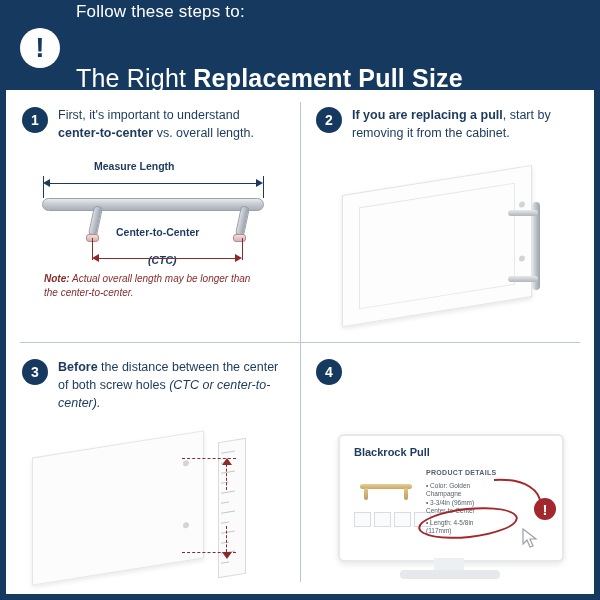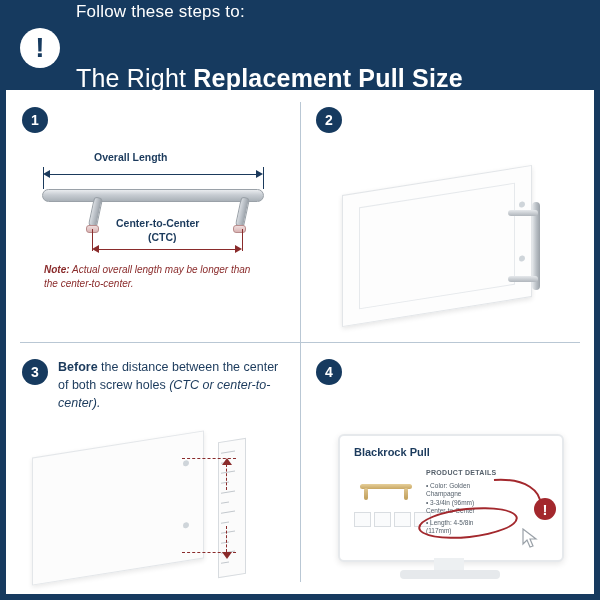--- a/index.html
+++ b/index.html
@@ -431,6 +431,9 @@
     <div class="cell cell-1">
       <div class="step-head">
         <div class="step-num">1</div>
+        <div class="step-text">
+          <span>First, it's important to understand </span><span class="b">center-to-center</span><span> vs. overall length.</span>
+        </div>
       </div>
 
       <div class="art1">

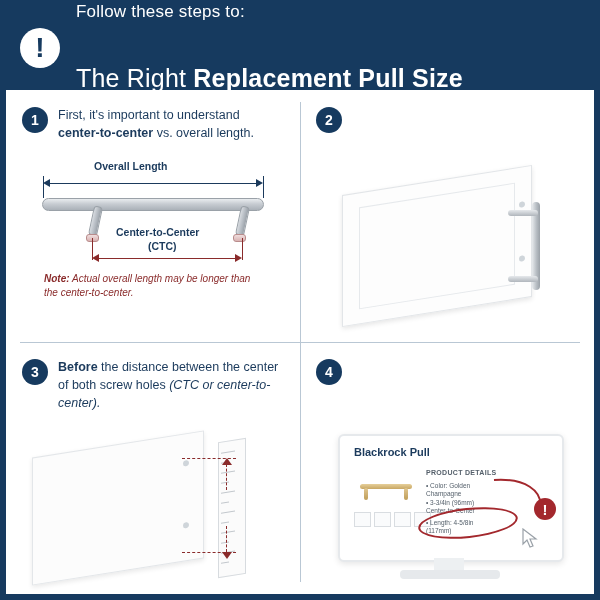--- a/index.html
+++ b/index.html
@@ -469,6 +469,9 @@
     <div class="cell cell-2">
       <div class="step-head">
         <div class="step-num">2</div>
+        <div class="step-text">
+          <span class="b">If you are replacing a pull</span><span>, start by removing it from the cabinet.</span>
+        </div>
       </div>
 
       <div class="art2">

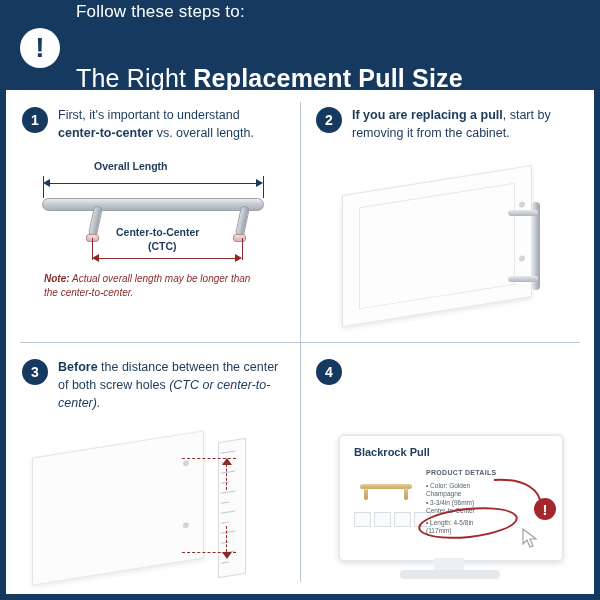--- a/index.html
+++ b/index.html
@@ -438,7 +438,7 @@
 
       <div class="art1">
 
-        <div class="lbl" style="left:72px; top:6px;">Overall Length</div>
+        <div class="lbl" style="left:72px; top:6px;">Measure Length</div>
 
         <div class="arrowline dark" style="left:28px; top:29px; width:206px;"></div>
         <div class="ah left-dark" style="left:21px; top:25px;"></div>

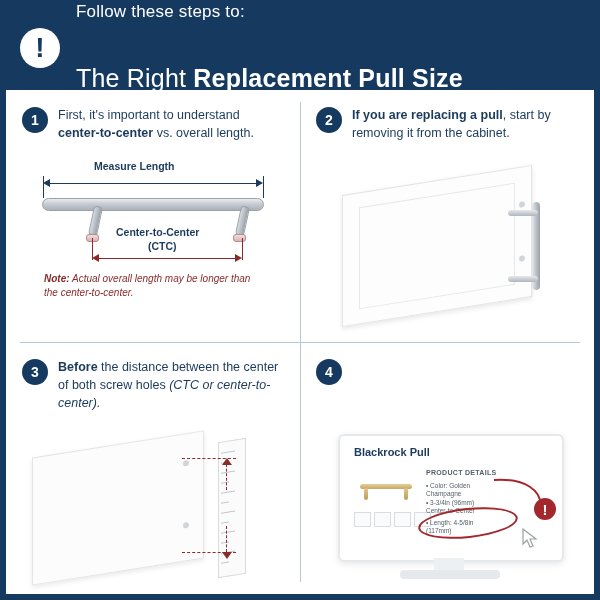--- a/index.html
+++ b/index.html
@@ -453,7 +453,7 @@
         <div class="foot f2"></div>
 
         <div class="lbl" style="left:94px; top:72px; color:#1b3a5c;">Center-to-Center</div>
-        <div class="lbl" style="left:126px; top:86px; color:#1b3a5c;">(CTC)</div>
+        <div class="lbl" style="left:126px; top:100px; color:#1b3a5c;font-style:italic;">(CTC)</div>
         <div class="arrowline" style="left:77px; top:104px; width:136px;"></div>
         <div class="ah left-red" style="left:70px; top:100px;"></div>
         <div class="ah right-red" style="left:213px; top:100px;"></div>

